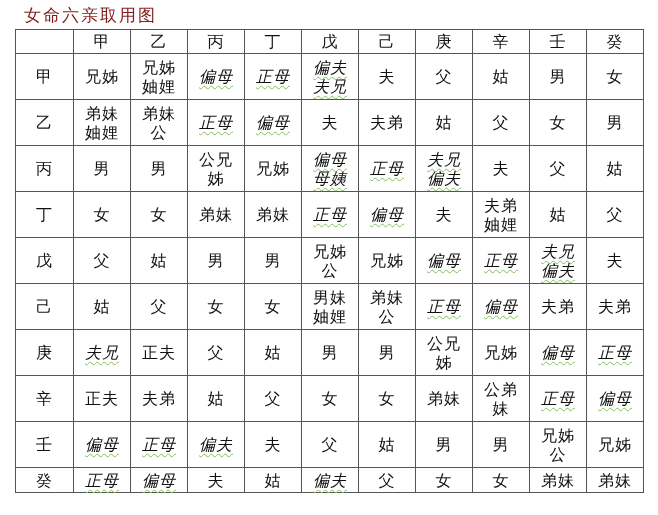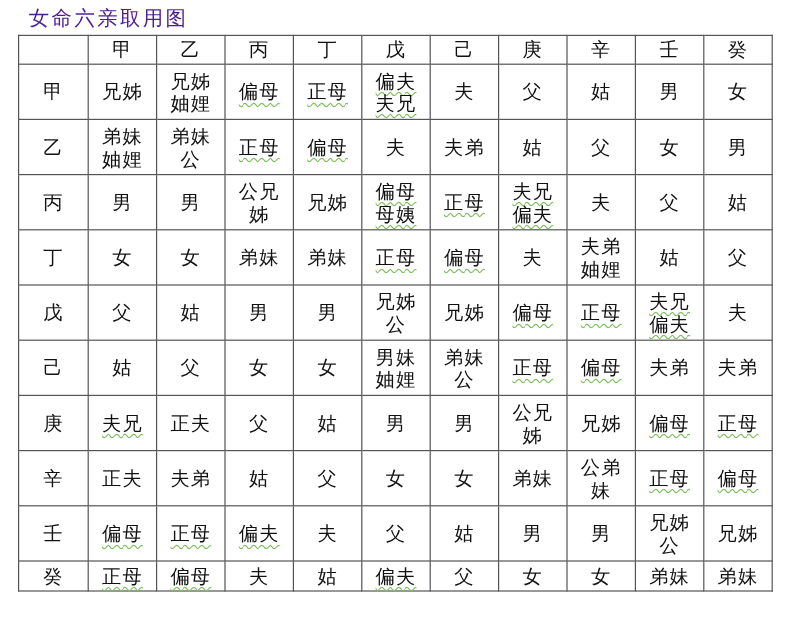--- a/index.html
+++ b/index.html
@@ -5,7 +5,7 @@
   html, body { margin:0; padding:0; background:#ffffff; }
   body { width:658px; height:515px; position:relative; overflow:hidden;
          font-family: "DejaVu Serif", "Liberation Serif", serif; color:#111; }
-  .title { position:absolute; left:24px; top:4px; font-size:17px; letter-spacing:2px; color:#4c1d95; }
+  .title { position:absolute; left:24px; top:4px; font-size:17px; letter-spacing:2px; color:#7f1d1d; }
   table.grid { position:absolute; left:15px; top:29px; border-collapse:collapse; table-layout:fixed; }
   table.grid td { border:1px solid #555; text-align:center; vertical-align:middle;
                   font-size:16px; line-height:19px; padding:0; letter-spacing:1px; }

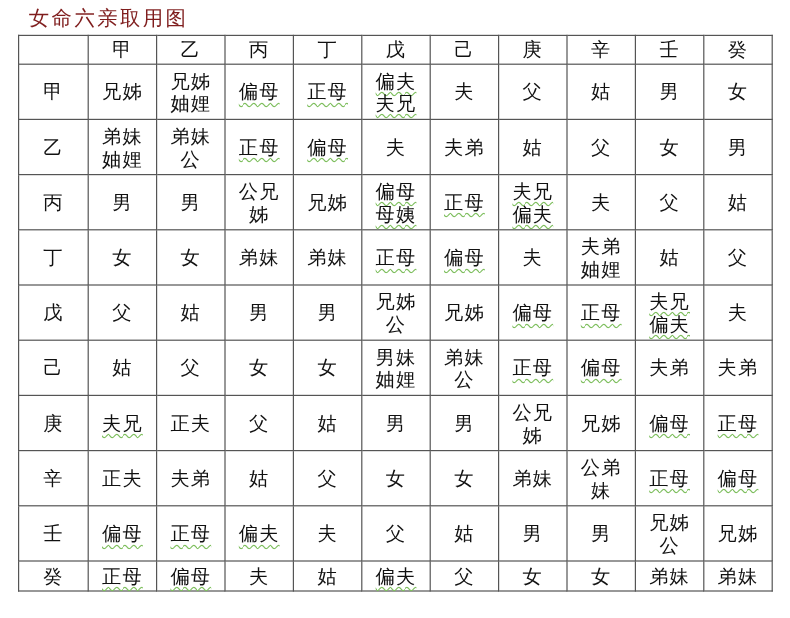--- a/index.html
+++ b/index.html
@@ -14,7 +14,7 @@
   tr.last td { height:24px; }
   .c0 { width:57px; }
   .cn { width:56px; }
-  .squig { text-decoration: underline wavy #7fbf5f; text-decoration-thickness:1px; text-underline-offset:3px; }
+  .squig { text-decoration: underline wavy #7fbf5f; text-decoration-thickness:1px; text-underline-offset:3px;font-style:italic; }
   .line { display:block; }
 </style>
 </head>

